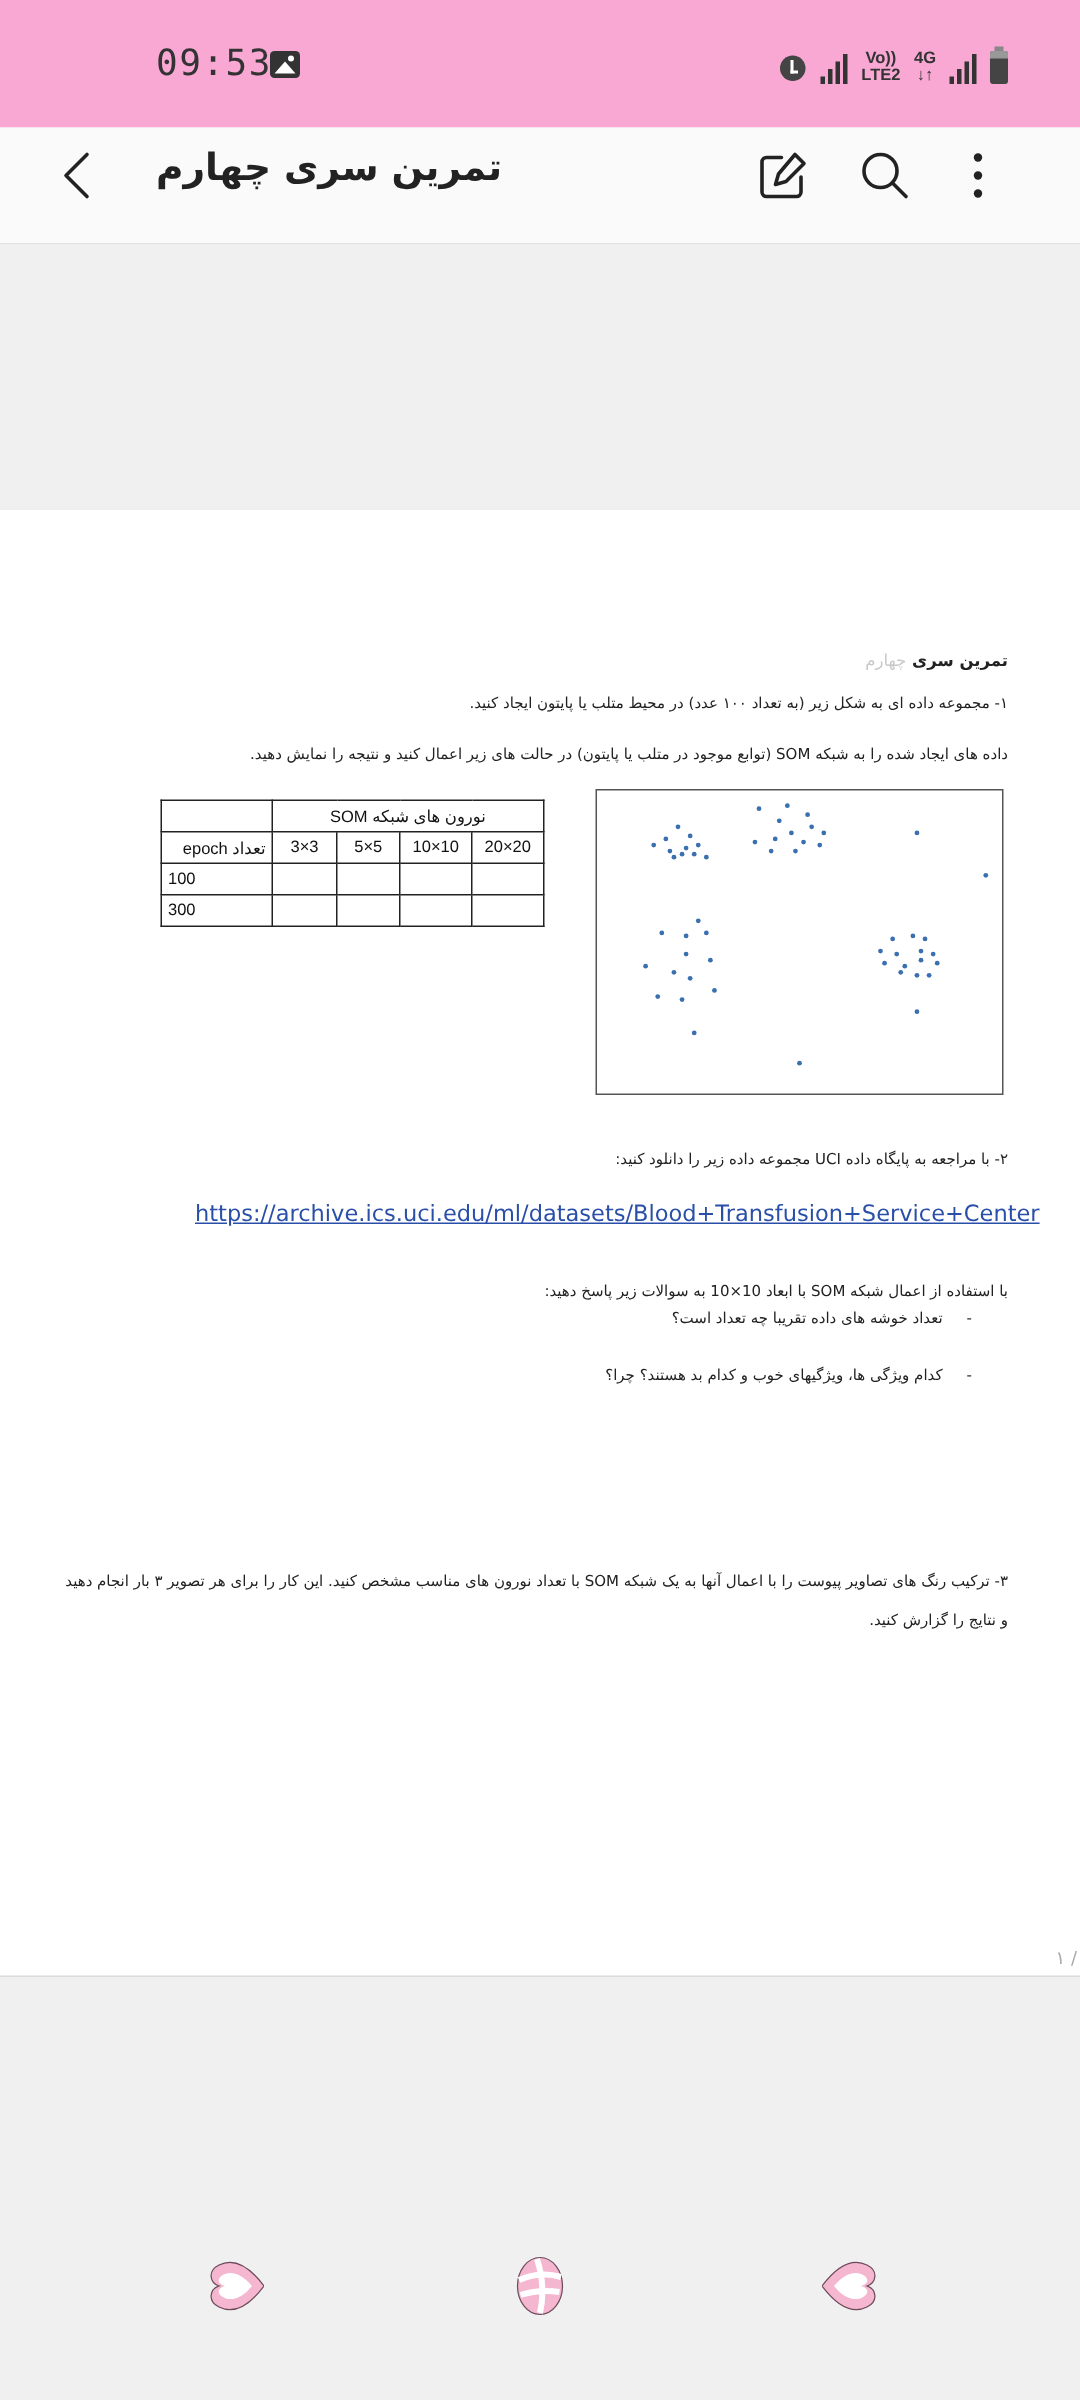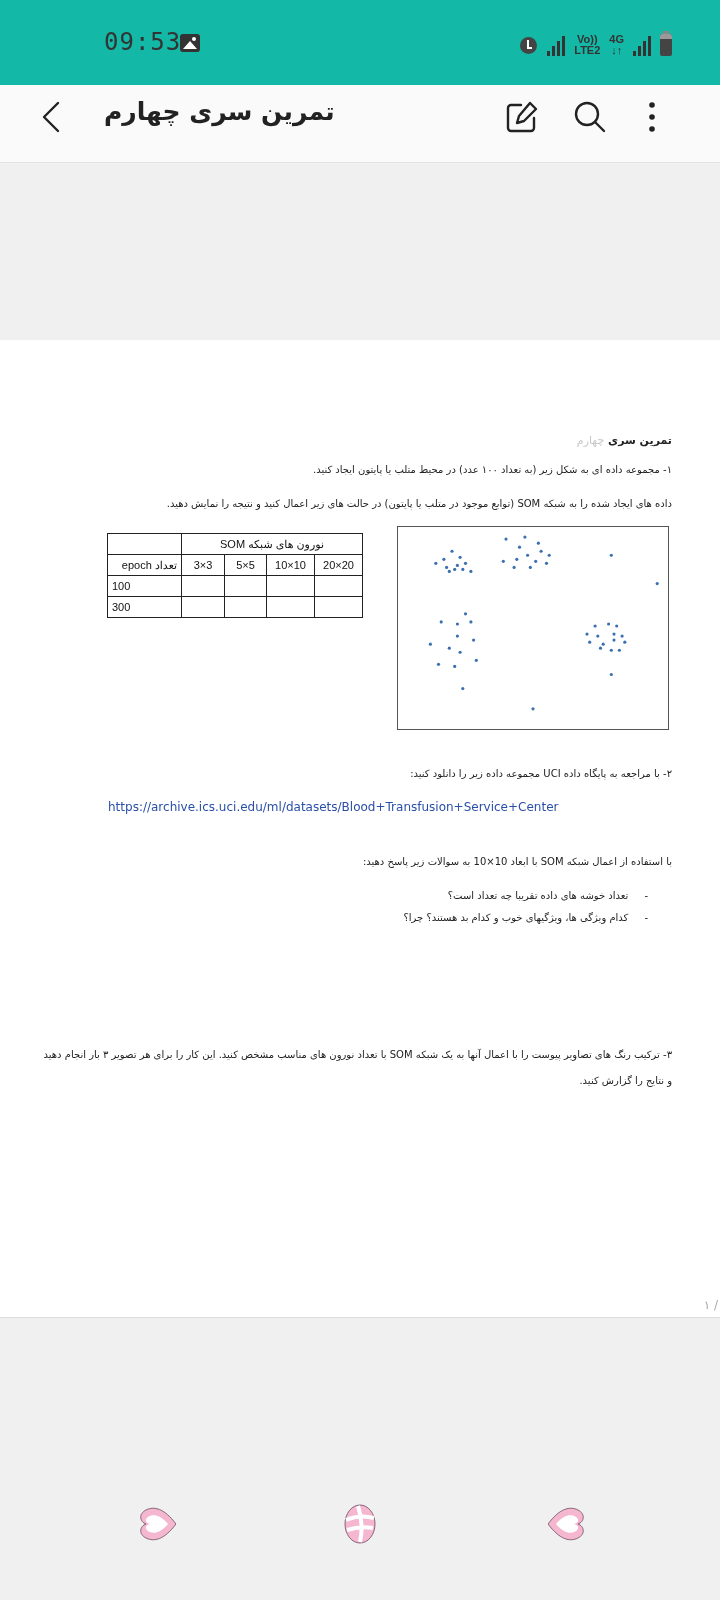--- a/index.html
+++ b/index.html
@@ -7,7 +7,7 @@
   body { position: relative; font-family: "DejaVu Sans", sans-serif; color: #222; }
 
   
-  .status-bar { position: absolute; left: 0; top: 0; width: 720px; height: 85px; background: #14b8a6; }
+  .status-bar { position: absolute; left: 0; top: 0; width: 720px; height: 85px; background: #f9a8d4; }
   .clock { position: absolute; left: 104px; top: 28px; font-family: "DejaVu Sans Mono", monospace; font-size: 24px; color: #333; letter-spacing: 1px; }
   .gallery-icon { position: absolute; left: 180px; top: 34px; width: 20px; height: 18px; background: #333; border-radius: 3px; overflow: hidden; }
   .gallery-icon::before { content: ""; position: absolute; left: 3px; bottom: 3px; width: 0; height: 0; border-left: 7px solid transparent; border-right: 7px solid transparent; border-bottom: 8px solid #fff; }

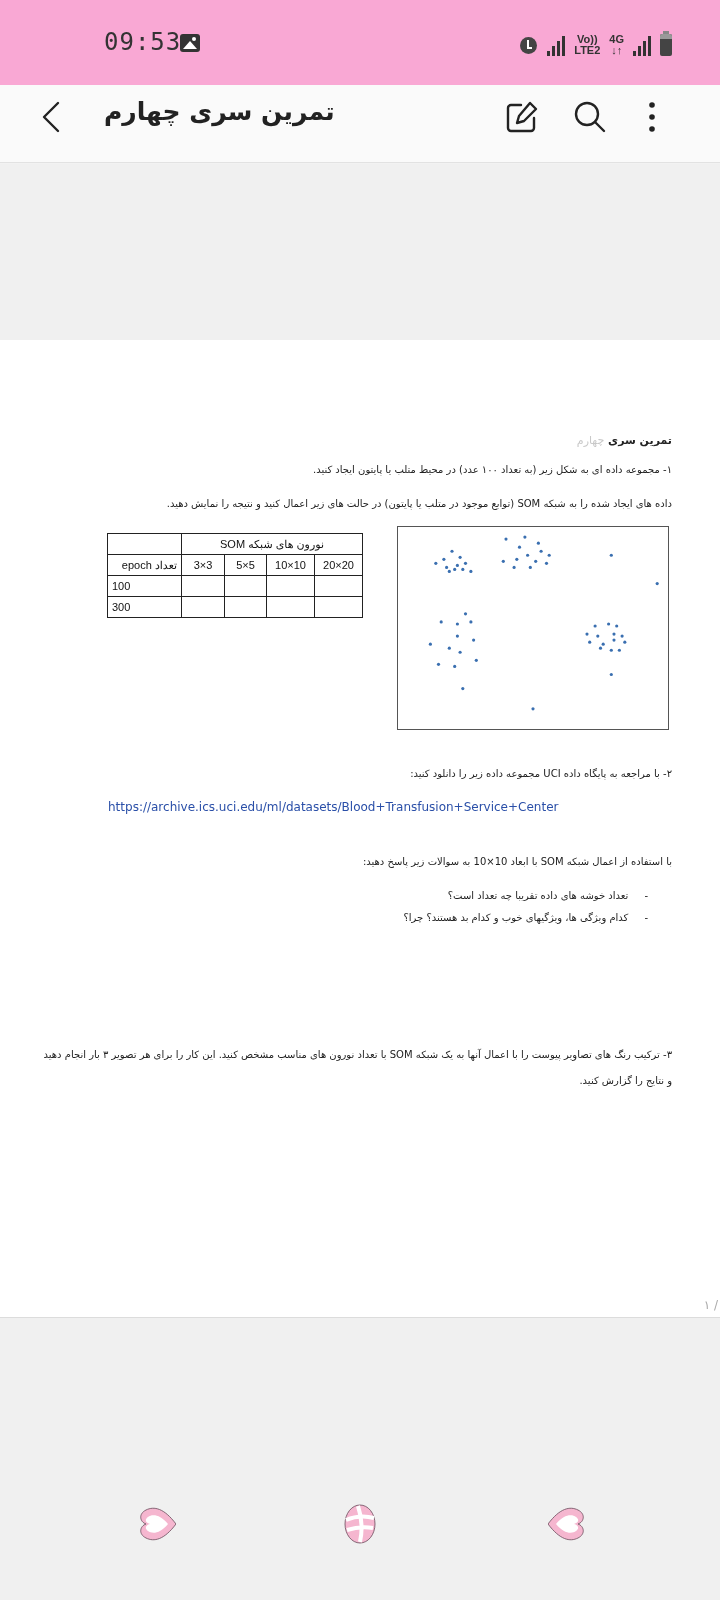--- a/index.html
+++ b/index.html
@@ -57,7 +57,7 @@
   .scatter-wrap { position: absolute; left: 397px; top: 186px; width: 272px; height: 204px; border: 1.5px solid #555; background: #fff; }
   .scatter-wrap svg { width: 100%; height: 100%; display: block; }
 
-  .doc-link { position: absolute; left: 108px; top: 460px; font-family: "DejaVu Sans", sans-serif; font-size: 12px; color: #2a4fa8; cursor: pointer; }
+  .doc-link { position: absolute; left: 130px; top: 460px; font-family: "DejaVu Sans", sans-serif; font-size: 15px; color: #2a4fa8; text-decoration: underline; cursor: pointer; }
   .bullet-line { position: absolute; right: 72px; font-size: 10px; color: #222; white-space: nowrap; direction: rtl; }
   .bullet-line .dash { display: inline-block; margin-left: 16px; }
   .hint-block { position: absolute; right: 48px; left: 40px; top: 618px; font-size: 10px; line-height: 24px; color: #222; direction: rtl; text-align: right; }

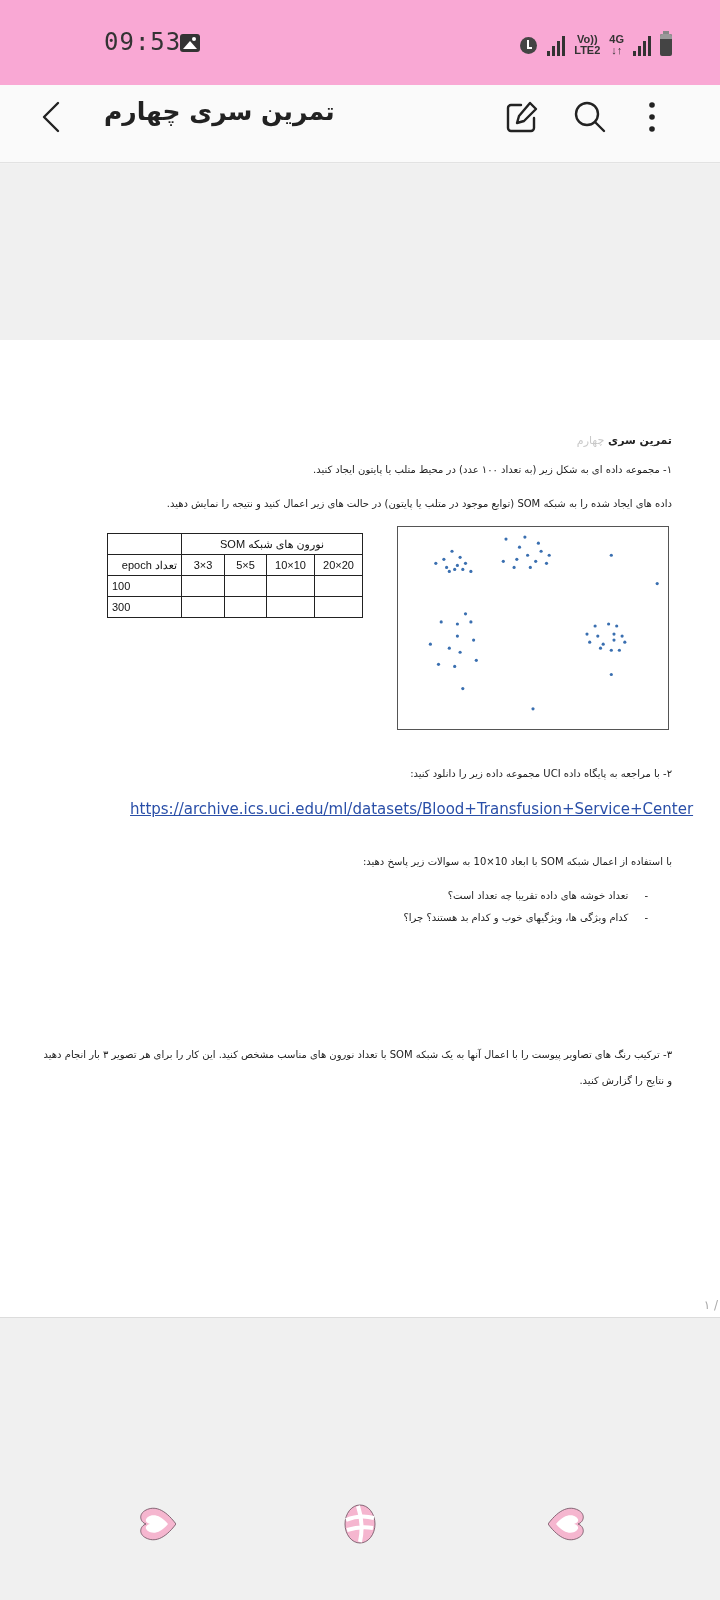--- a/index.html
+++ b/index.html
@@ -229,7 +229,7 @@
     <a class="doc-link">https://archive.ics.uci.edu/ml/datasets/Blood+Transfusion+Service+Center</a>
 
     <div class="doc-line rtl" style="top:516px">با استفاده از اعمال شبکه SOM با ابعاد 10×10 به سوالات زیر پاسخ دهید:</div>
-    <div class="bullet-line" style="top:550px">
+    <div class="bullet-line" style="top:534px">
       <span class="dash">-</span><span>تعداد خوشه های داده تقریبا چه تعداد است؟</span>
     </div>
     <div class="bullet-line" style="top:572px">

